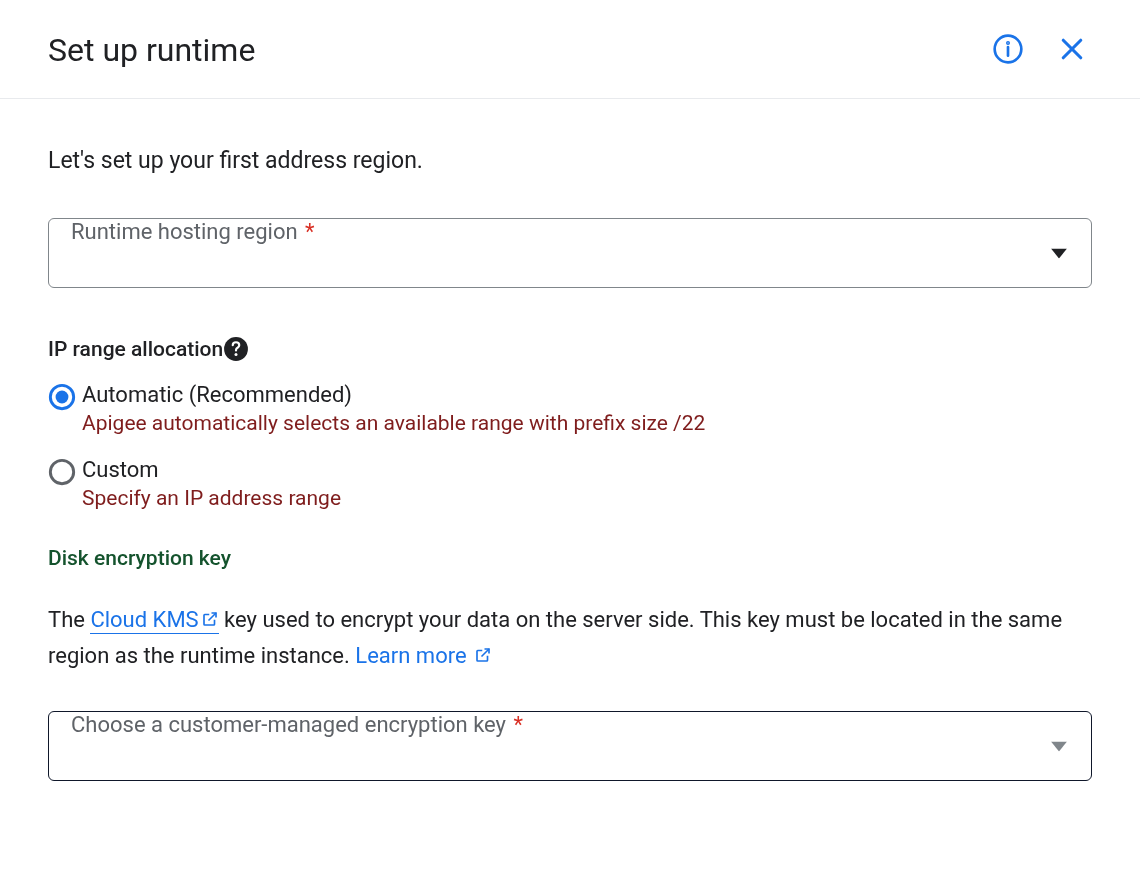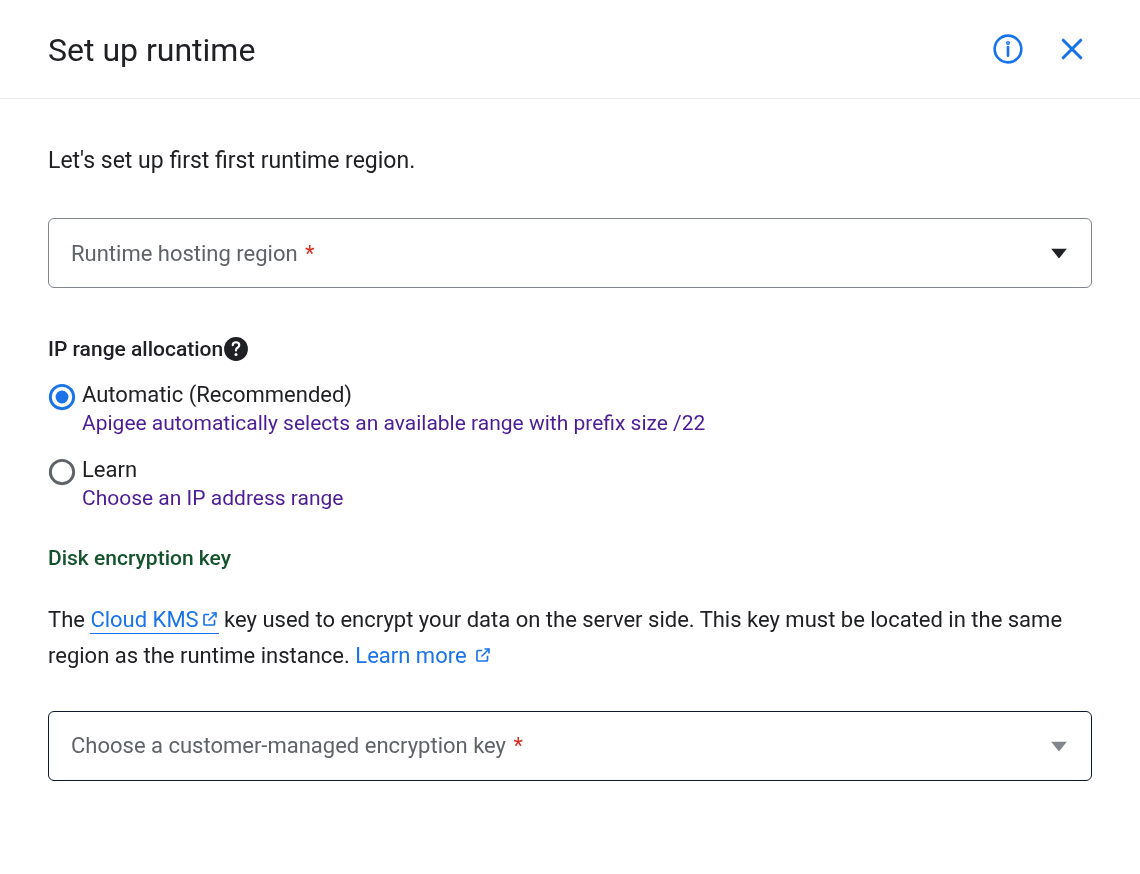--- a/index.html
+++ b/index.html
@@ -183,7 +183,7 @@
 </div>
 
 <div class="content">
-  <p class="intro">Let's set up first first runtime region.</p>
+  <p class="intro">Let's set up your first address region.</p>
 
   <div class="select-field">
     <span class="select-label">

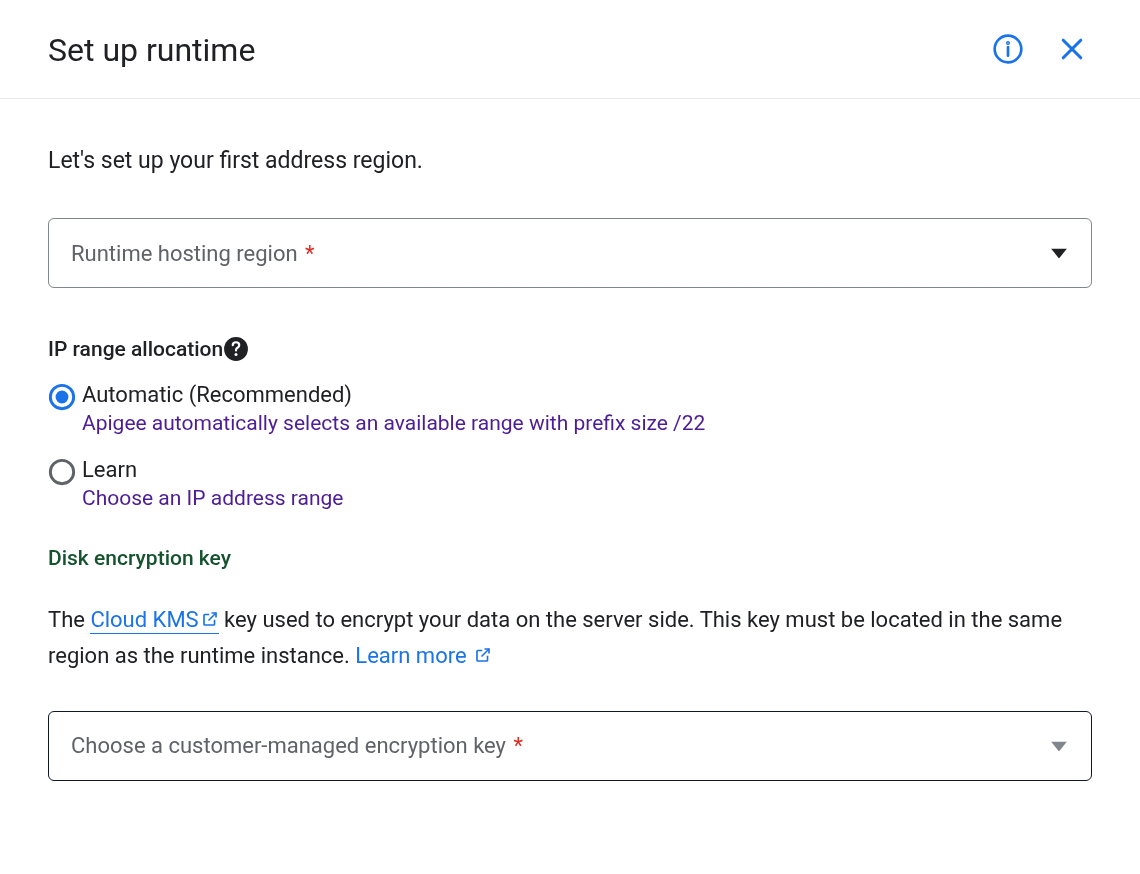--- a/index.html
+++ b/index.html
@@ -59,7 +59,6 @@
     border: 1px solid #80868b;
     border-radius: 6px;
     display: flex;
-    align-items: center;
     padding: 0 22px;
     cursor: pointer;
     margin-bottom: 48px;

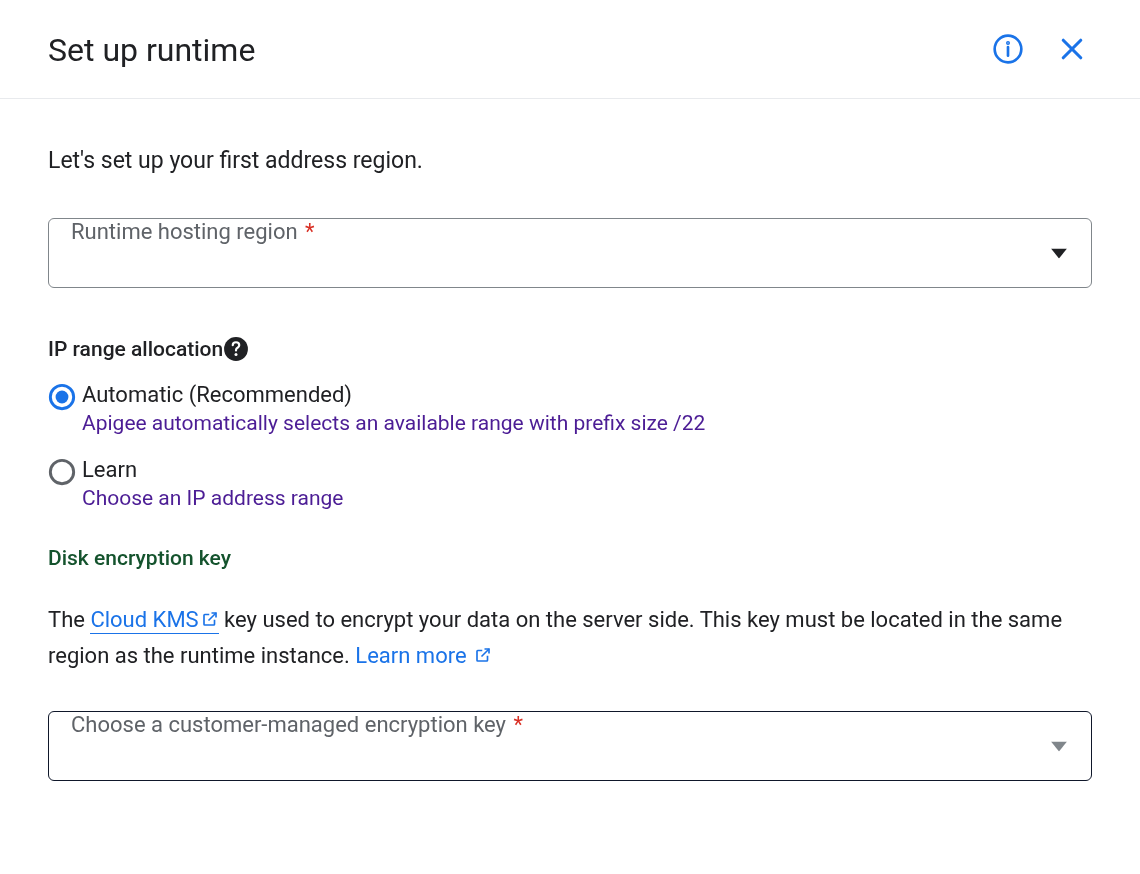--- a/index.html
+++ b/index.html
@@ -119,7 +119,7 @@
   }
   .radio-desc {
     font-size: 21px;
-    color: #4c1d95;
+    color: #7f1d1d;
   }
   .encryption-heading {
     font-size: 21px;

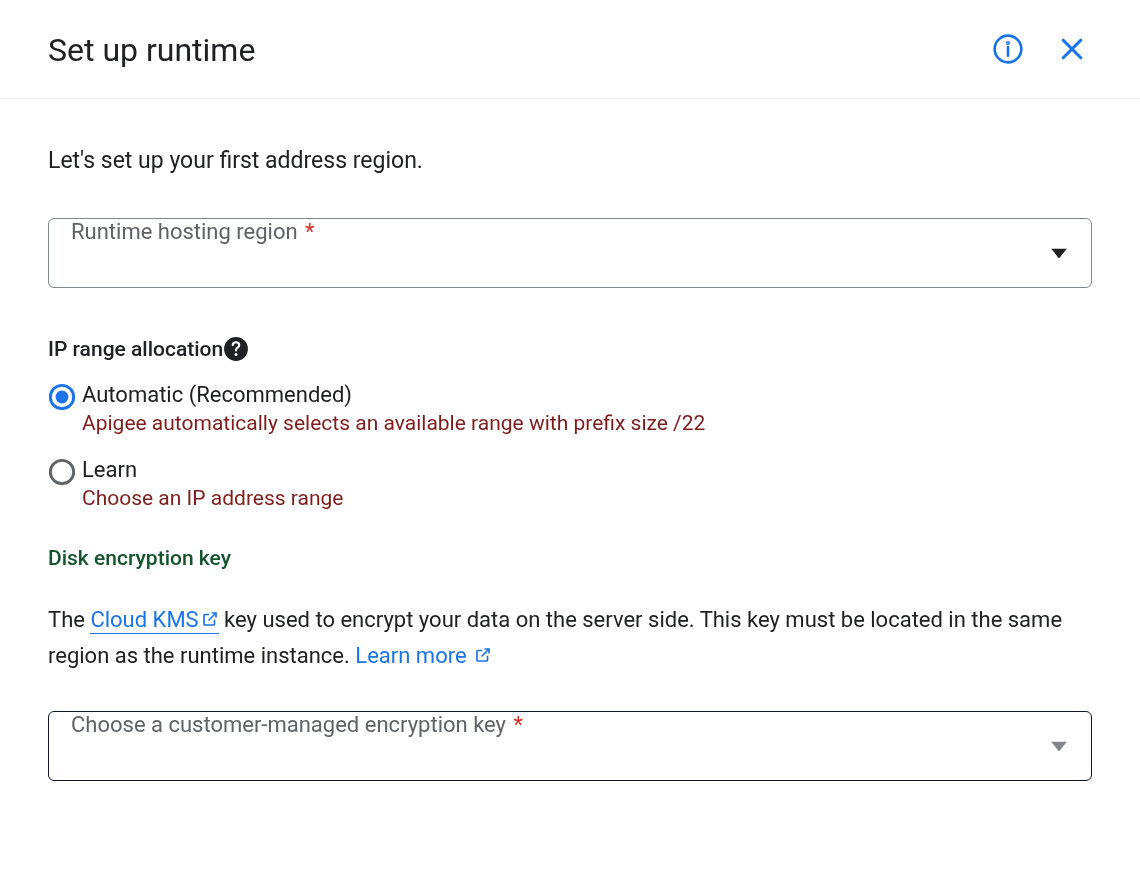--- a/index.html
+++ b/index.html
@@ -226,7 +226,7 @@
         </svg>
       </span>
       <div class="radio-text">
-        <div class="radio-label">Learn</div>
+        <div class="radio-label">Custom</div>
         <div class="radio-desc">Choose an IP address range</div>
       </div>
     </div>

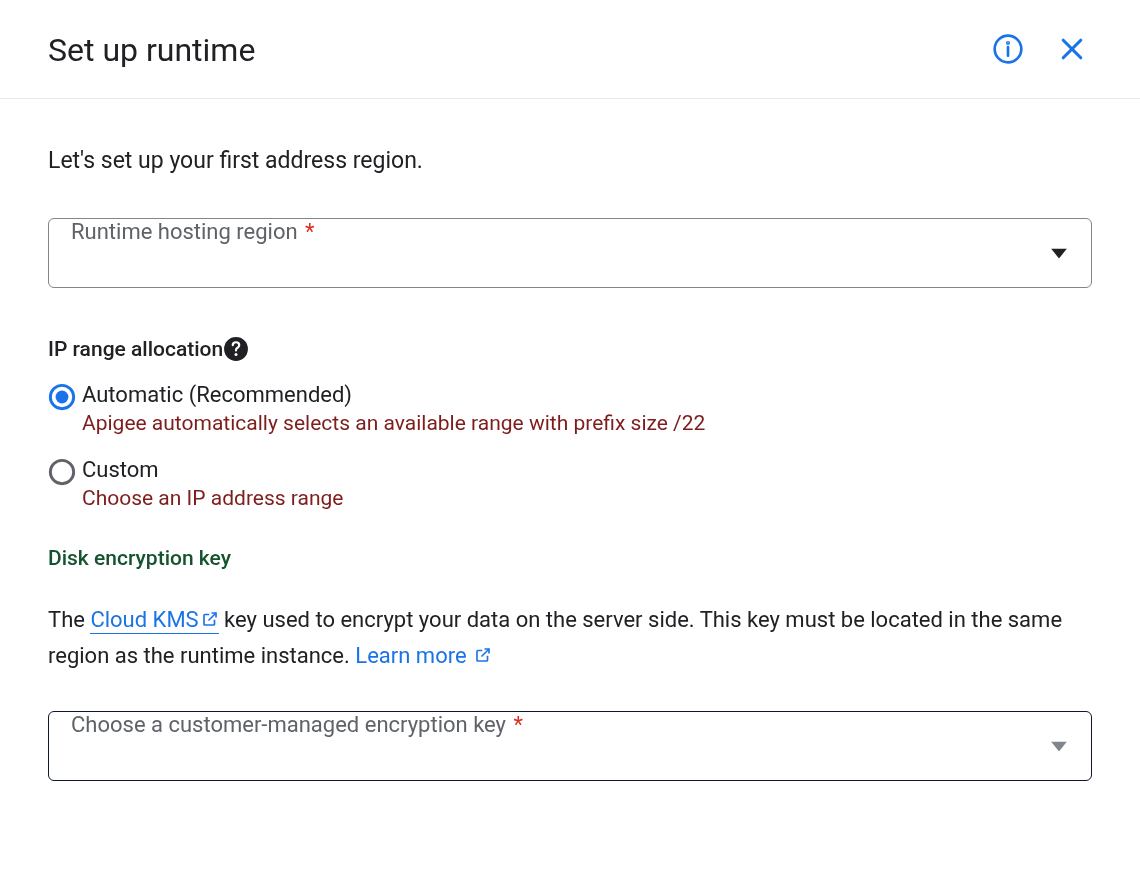--- a/index.html
+++ b/index.html
@@ -227,7 +227,7 @@
       </span>
       <div class="radio-text">
         <div class="radio-label">Custom</div>
-        <div class="radio-desc">Choose an IP address range</div>
+        <div class="radio-desc">Specify an IP address range</div>
       </div>
     </div>
   </div>

